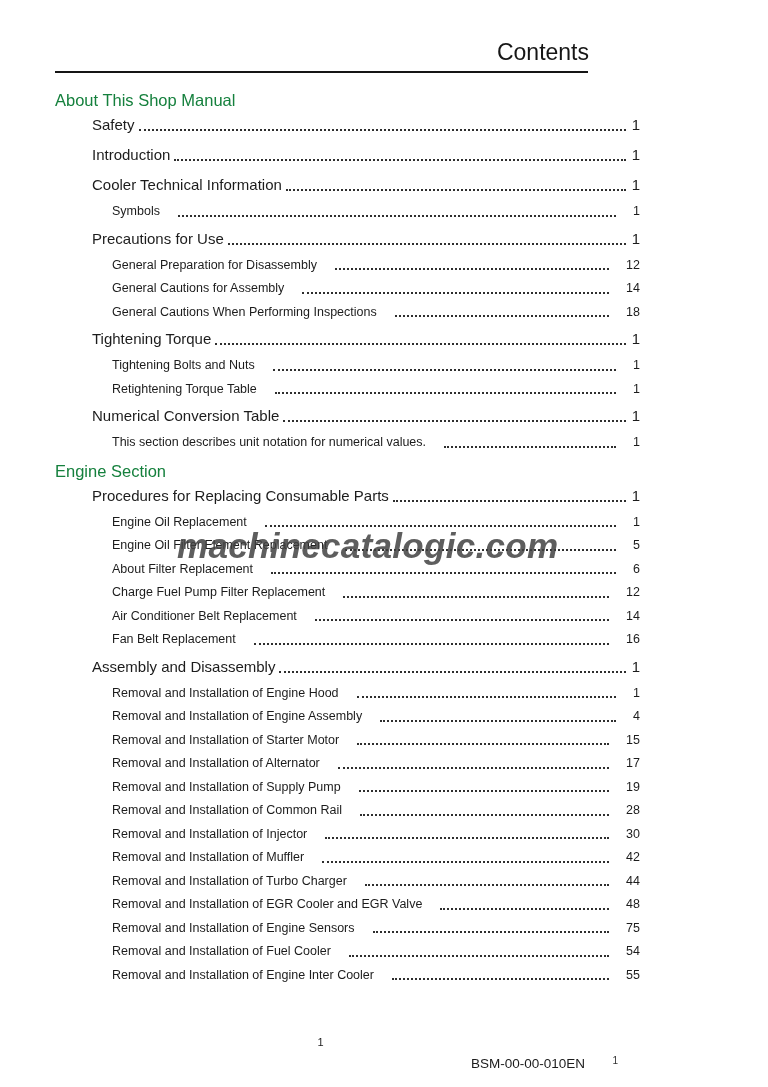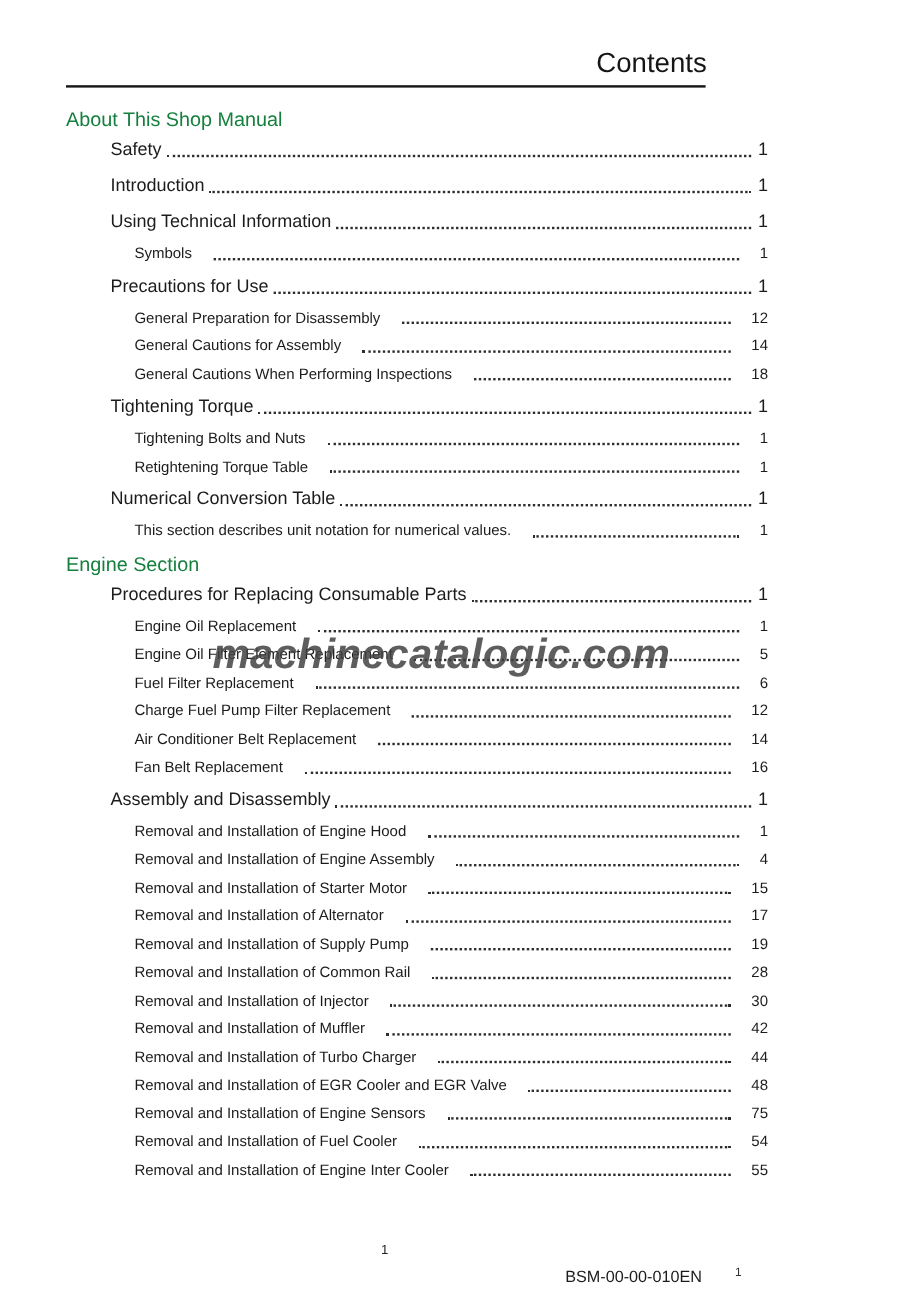--- a/index.html
+++ b/index.html
@@ -120,7 +120,7 @@
         <span class="num">1</span>
       </div>
       <div class="row l1">
-        <span class="label">Using Technical Information</span>
+        <span class="label">Cooler Technical Information</span>
         <span class="leader"></span>
         <span class="num">1</span>
       </div>

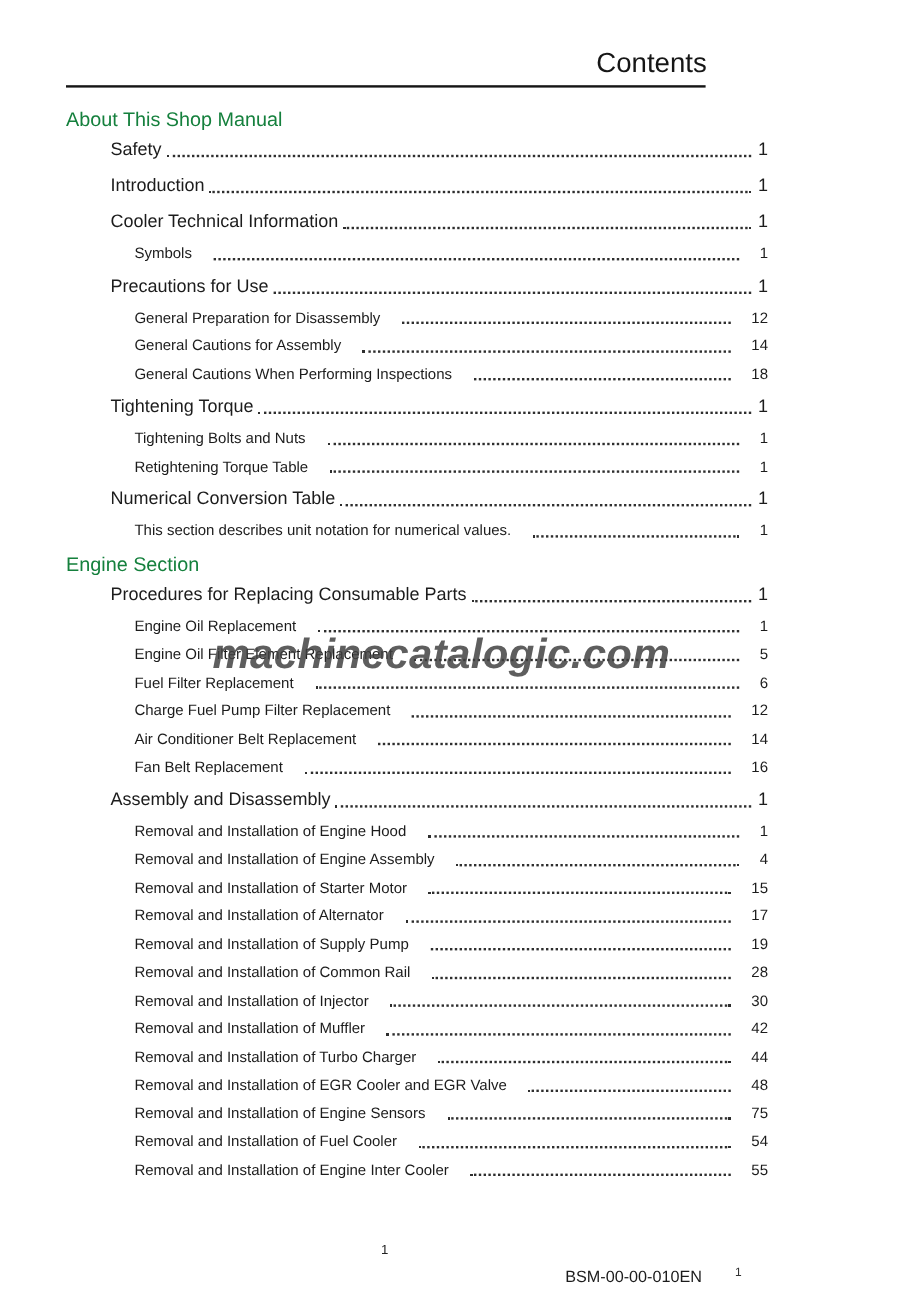--- a/index.html
+++ b/index.html
@@ -191,7 +191,7 @@
         <span class="num">5</span>
       </div>
       <div class="row l2">
-        <span class="label">Fuel Filter Replacement</span>
+        <span class="label">About Filter Replacement</span>
         <span class="leader"></span>
         <span class="num">6</span>
       </div>

